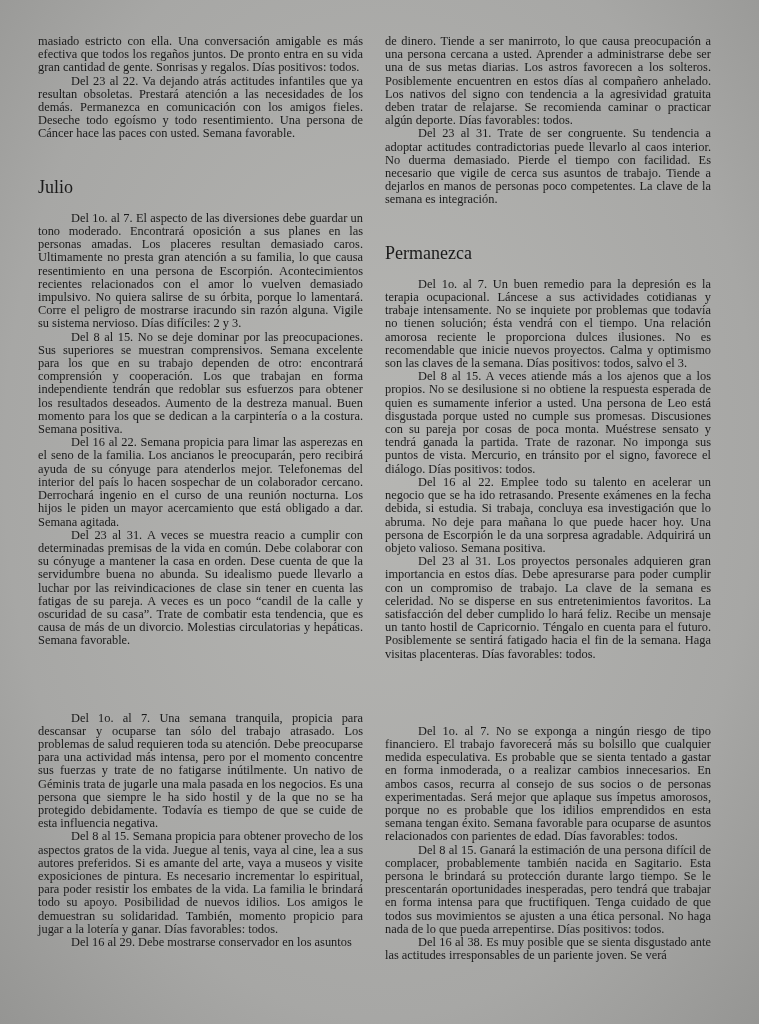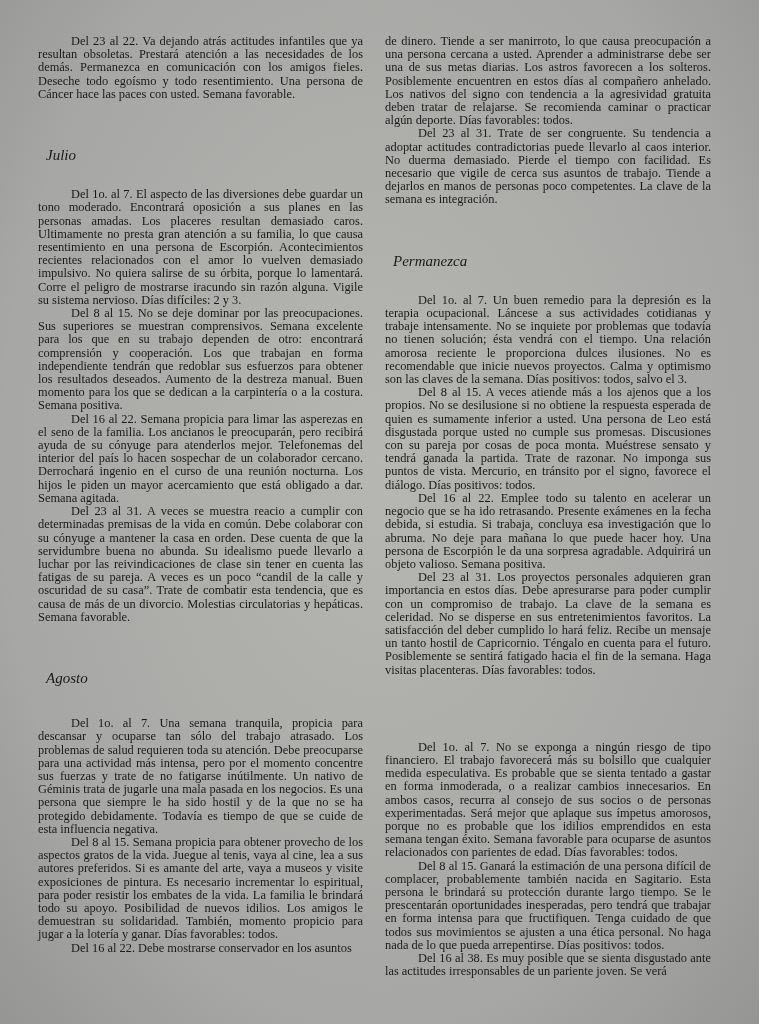--- a/index.html
+++ b/index.html
@@ -31,6 +31,7 @@
 <body>
 
 <div class="column col-left">
+  <p>masiado estricto con ella. Una conversación amigable es más efectiva que todos los regaños juntos. De pronto entra en su vida gran cantidad de gente. Sonrisas y regalos. Días positivos: todos.</p>
   <p class="indent">Del 23 al 22. Va dejando atrás actitudes infantiles que ya resultan obsoletas. Prestará atención a las necesidades de los demás. Permanezca en comunicación con los amigos fieles. Deseche todo egoísmo y todo resentimiento. Una persona de Cáncer hace las paces con usted. Semana favorable.</p>
   <div class="gap-before-month"></div>
   <p class="month">Julio</p>

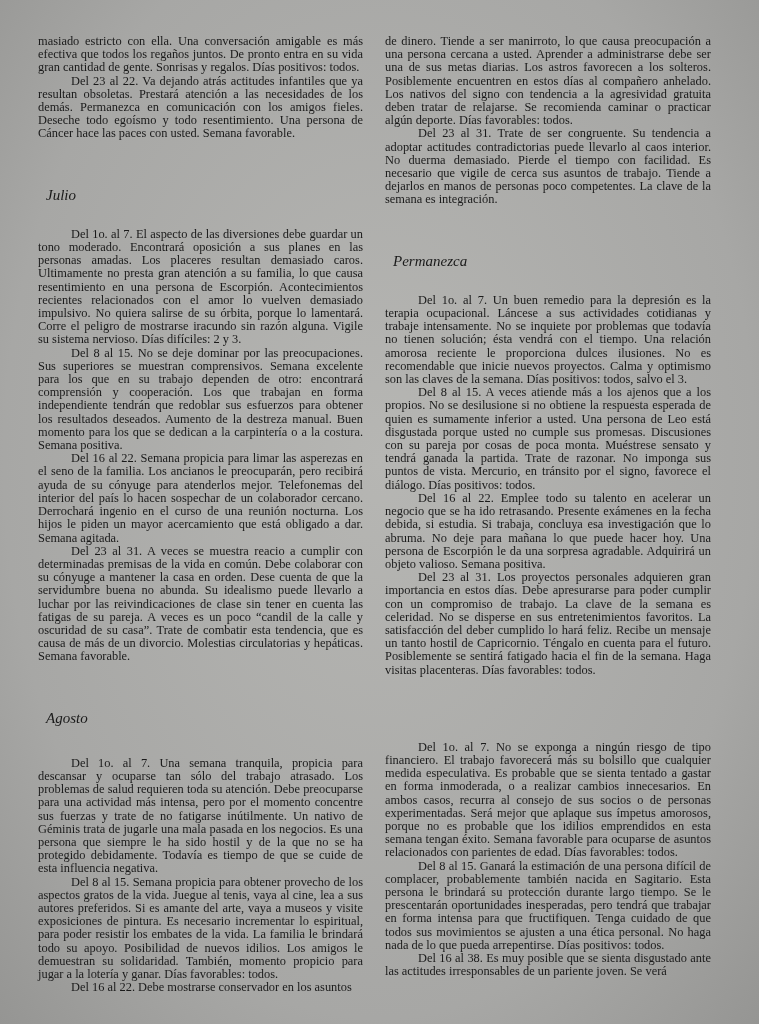--- a/index.html
+++ b/index.html
@@ -21,8 +21,8 @@
   p { margin: 0; text-indent: 0; }
   p.indent { text-indent: 33px; }
   .month {
-    font-style: italic; font-size: 15px;
-    margin: 8px;
+    font-size: 18px;
+    margin: 0;
   }
   .gap-before-month { height: 40px; }
   .gap-after-month { height: 28px; }

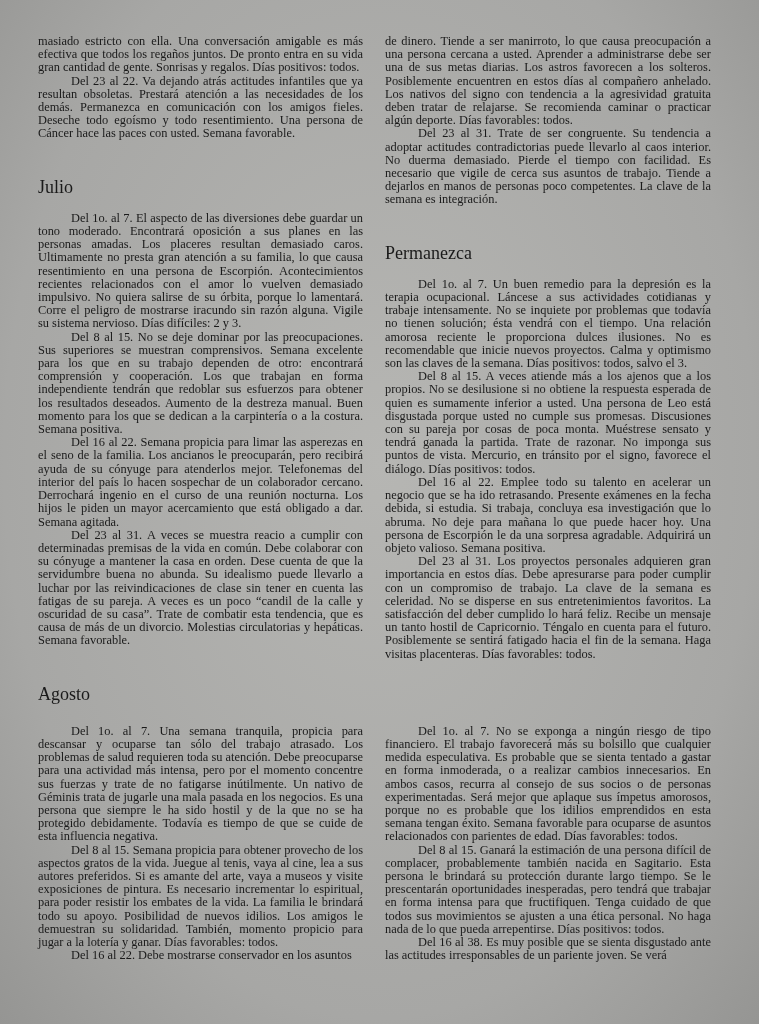--- a/index.html
+++ b/index.html
@@ -41,7 +41,6 @@
   <p class="indent">Del 16 al 22. Semana propicia para limar las asperezas en el seno de la familia.   Los ancianos le preocuparán, pero recibirá ayuda de su cónyuge para atenderlos mejor. Telefonemas del interior del país lo hacen sospechar de un colaborador cercano. Derrochará ingenio en el curso de una reunión nocturna. Los hijos le piden un mayor acercamiento que está obligado a dar. Semana agitada.</p>
   <p class="indent">Del 23 al 31. A veces se muestra reacio a cumplir con determinadas premisas de la vida en común. Debe colaborar con su cónyuge a mantener la casa en orden. Dese cuenta de que la servidumbre buena no abunda. Su idealismo puede llevarlo a luchar por las reivindicaciones de clase sin tener en cuenta las fatigas de su pareja. A veces es un poco “candil de la calle y oscuridad de su casa”. Trate de combatir esta tendencia, que es causa de más de un divorcio. Molestias circulatorias y hepáticas. Semana favorable.</p>
   <div class="gap-before-month" style="height:40px"></div>
-  <p class="month">Agosto</p>
   <div class="gap-after-month" style="height:24px"></div>
   <p class="indent">Del 1o. al 7. Una semana tranquila, propicia para descansar y ocuparse tan sólo del trabajo atrasado. Los problemas de salud requieren toda su atención. Debe preocuparse para una actividad más intensa, pero por el momento concentre sus fuerzas y trate de no fatigarse inútilmente. Un nativo de Géminis trata de jugarle una mala pasada en los negocios. Es una persona que siempre le ha sido hostil y de la que no se ha protegido debidamente. Todavía es tiempo de que se cuide de esta influencia negativa.</p>
   <p class="indent">Del 8 al 15. Semana propicia para obtener provecho de los aspectos gratos de la vida. Juegue al tenis, vaya al cine, lea a sus autores preferidos. Si es amante del arte, vaya a museos y visite exposiciones de pintura. Es necesario incrementar lo espiritual, para poder resistir los embates de la vida. La familia le brindará todo su apoyo. Posibilidad de nuevos idilios. Los amigos le demuestran su solidaridad. También, momento propicio para jugar a la lotería y ganar. Días favorables: todos.</p>

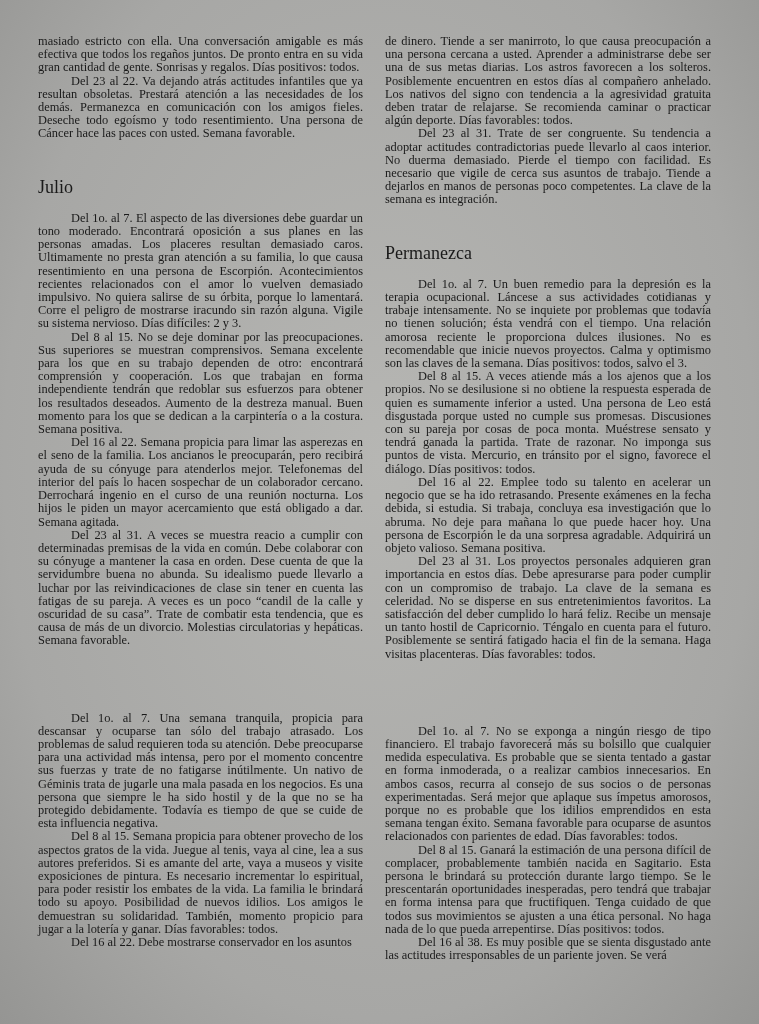--- a/index.html
+++ b/index.html
@@ -44,7 +44,7 @@
   <div class="gap-after-month" style="height:24px"></div>
   <p class="indent">Del 1o. al 7. Una semana tranquila, propicia para descansar y ocuparse tan sólo del trabajo atrasado. Los problemas de salud requieren toda su atención. Debe preocuparse para una actividad más intensa, pero por el momento concentre sus fuerzas y trate de no fatigarse inútilmente. Un nativo de Géminis trata de jugarle una mala pasada en los negocios. Es una persona que siempre le ha sido hostil y de la que no se ha protegido debidamente. Todavía es tiempo de que se cuide de esta influencia negativa.</p>
   <p class="indent">Del 8 al 15. Semana propicia para obtener provecho de los aspectos gratos de la vida. Juegue al tenis, vaya al cine, lea a sus autores preferidos. Si es amante del arte, vaya a museos y visite exposiciones de pintura. Es necesario incrementar lo espiritual, para poder resistir los embates de la vida. La familia le brindará todo su apoyo. Posibilidad de nuevos idilios. Los amigos le demuestran su solidaridad. También, momento propicio para jugar a la lotería y ganar. Días favorables: todos.</p>
-  <p class="indent">Del 16 al 22. Debe mostrarse conservador en los asuntos</p>
+  <p class="indent">Del 16 al 29. Debe mostrarse conservador en los asuntos</p>
 </div>
 
 <div class="column col-right">

